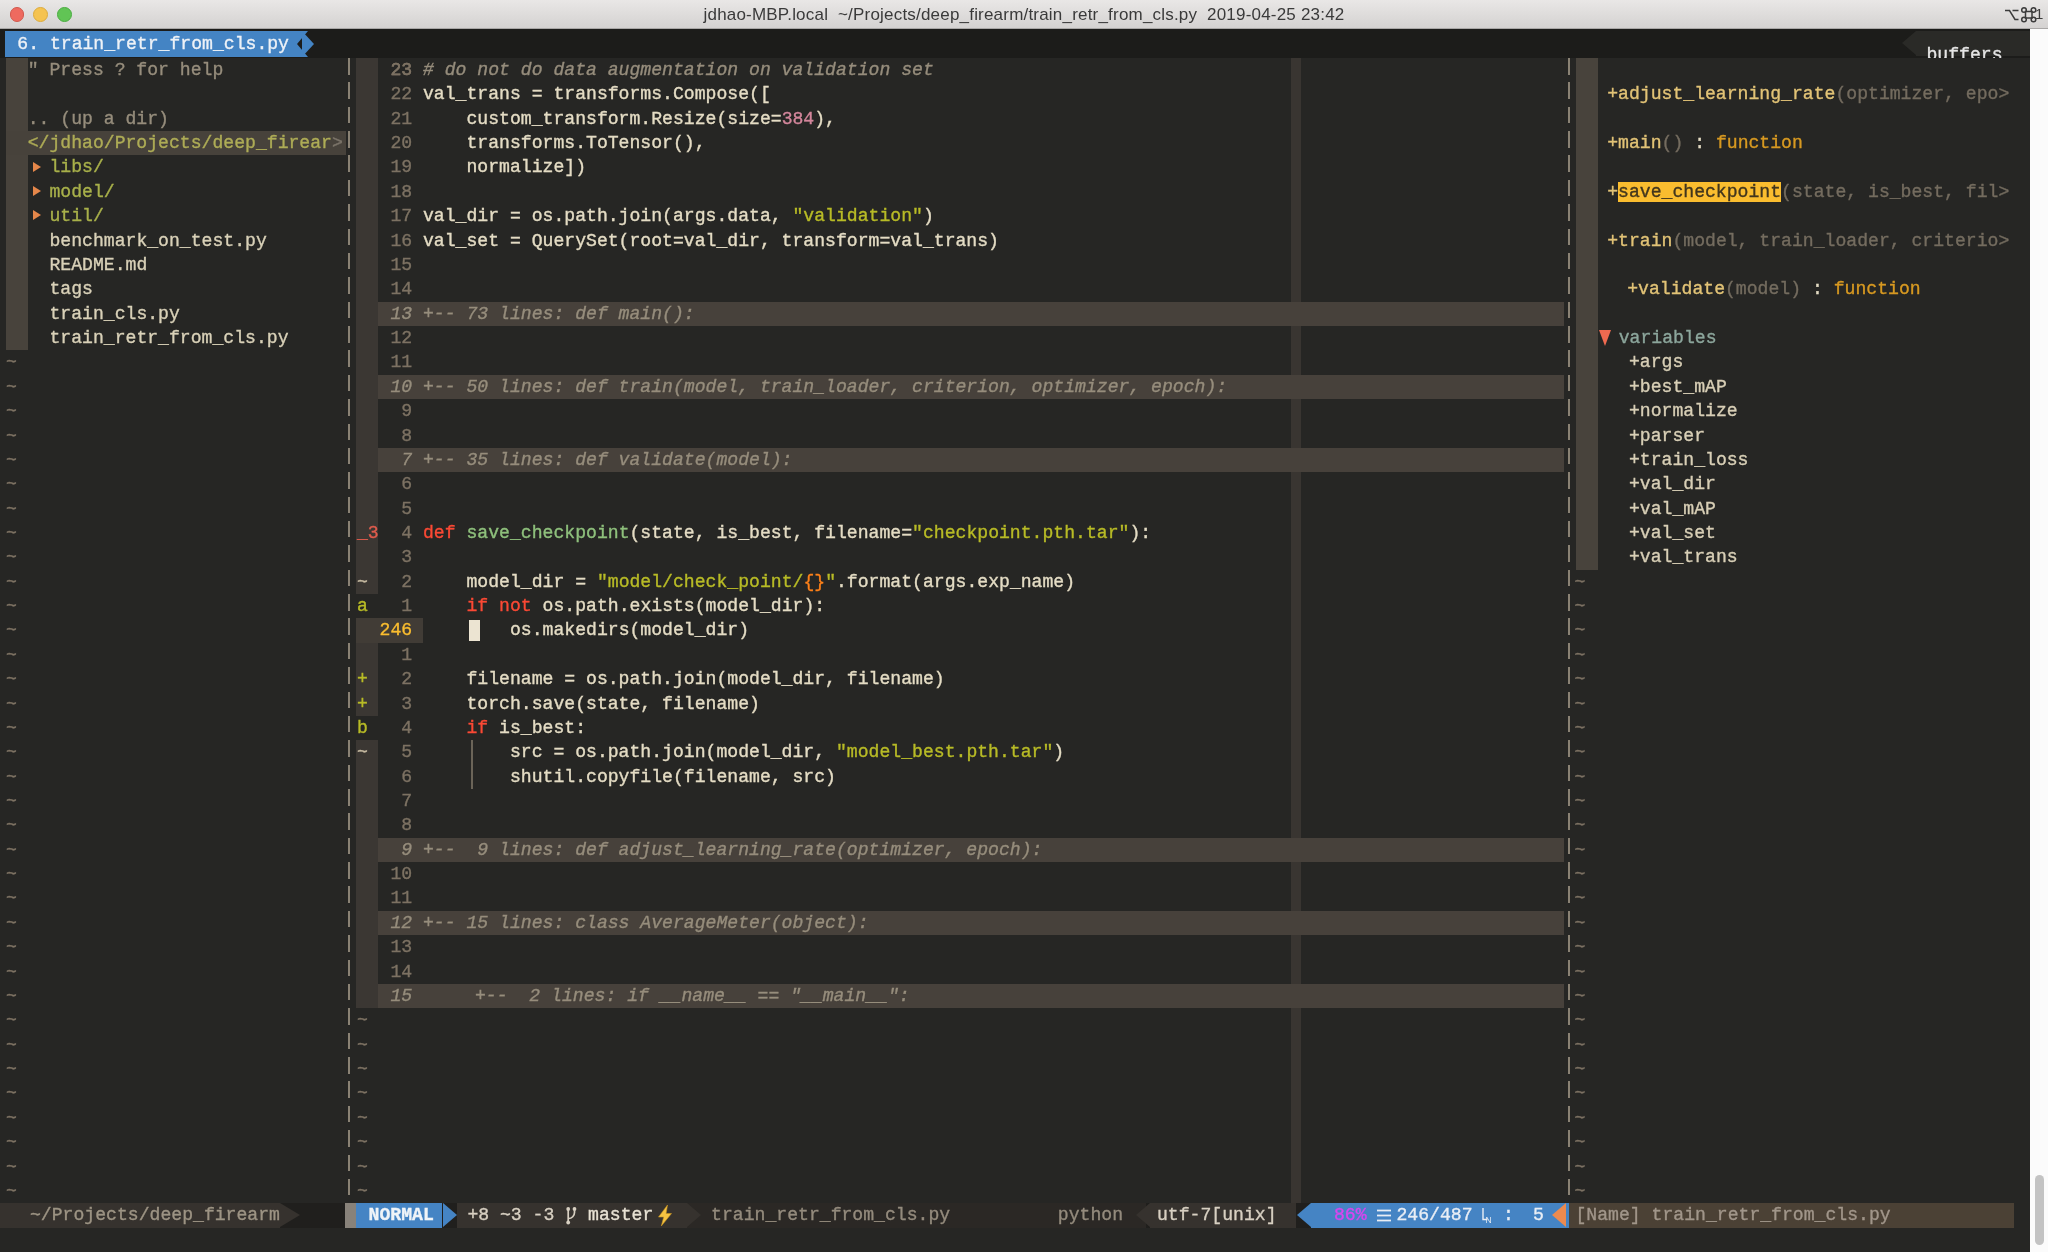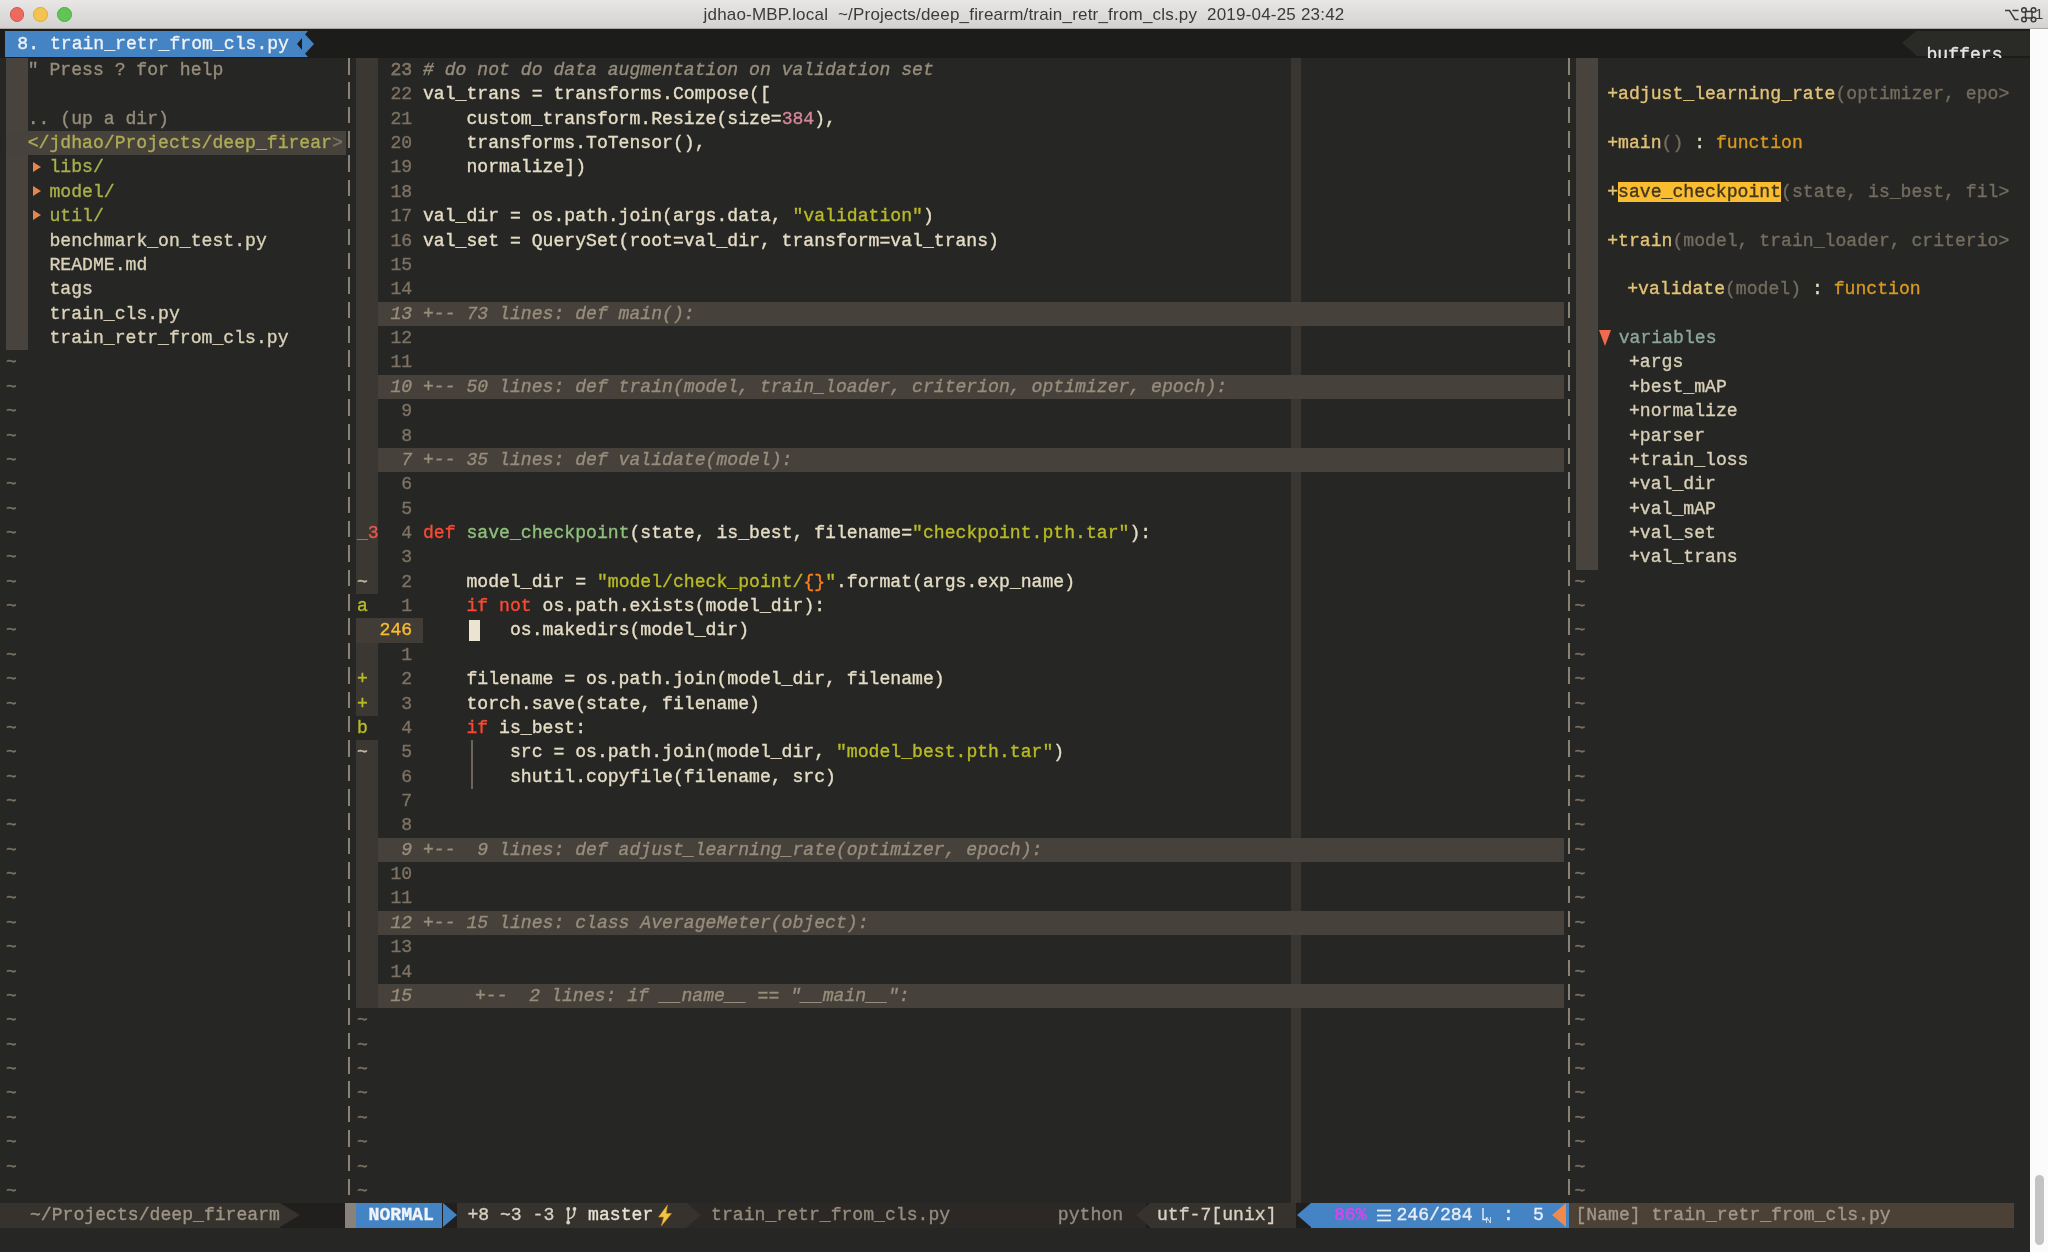--- a/index.html
+++ b/index.html
@@ -33,7 +33,7 @@
 <div class="abs" style="left:5px;top:31px;width:292px;height:26px;background:#4484c4;"></div>
 <div class="abs" style="left:297px;top:31px;width:0;height:0;border-top:13px solid #4484c4;border-bottom:13px solid #4484c4;border-right:11px solid transparent;"></div>
 <div class="abs" style="left:302px;top:31px;width:0;height:0;border-top:13px solid transparent;border-bottom:13px solid transparent;border-left:12px solid #4484c4;"></div>
-<div class="r" style="left:17.3px;top:31px;line-height:26px;color:#eef2f7;">8. train_retr_from_cls.py</div>
+<div class="r" style="left:17.3px;top:31px;line-height:26px;color:#eef2f7;">6. train_retr_from_cls.py</div>
 <div class="abs" style="left:1916px;top:30.5px;width:120.5px;height:25px;background:#2a2a27;"></div>
 <div class="abs" style="left:1902px;top:30.5px;width:0;height:0;border-top:12.5px solid transparent;border-bottom:12.5px solid transparent;border-right:14px solid #2a2a27;"></div>
 <div class="r" style="left:1926.5px;top:43px;line-height:25px;color:#e5e5e5;">buffers</div>

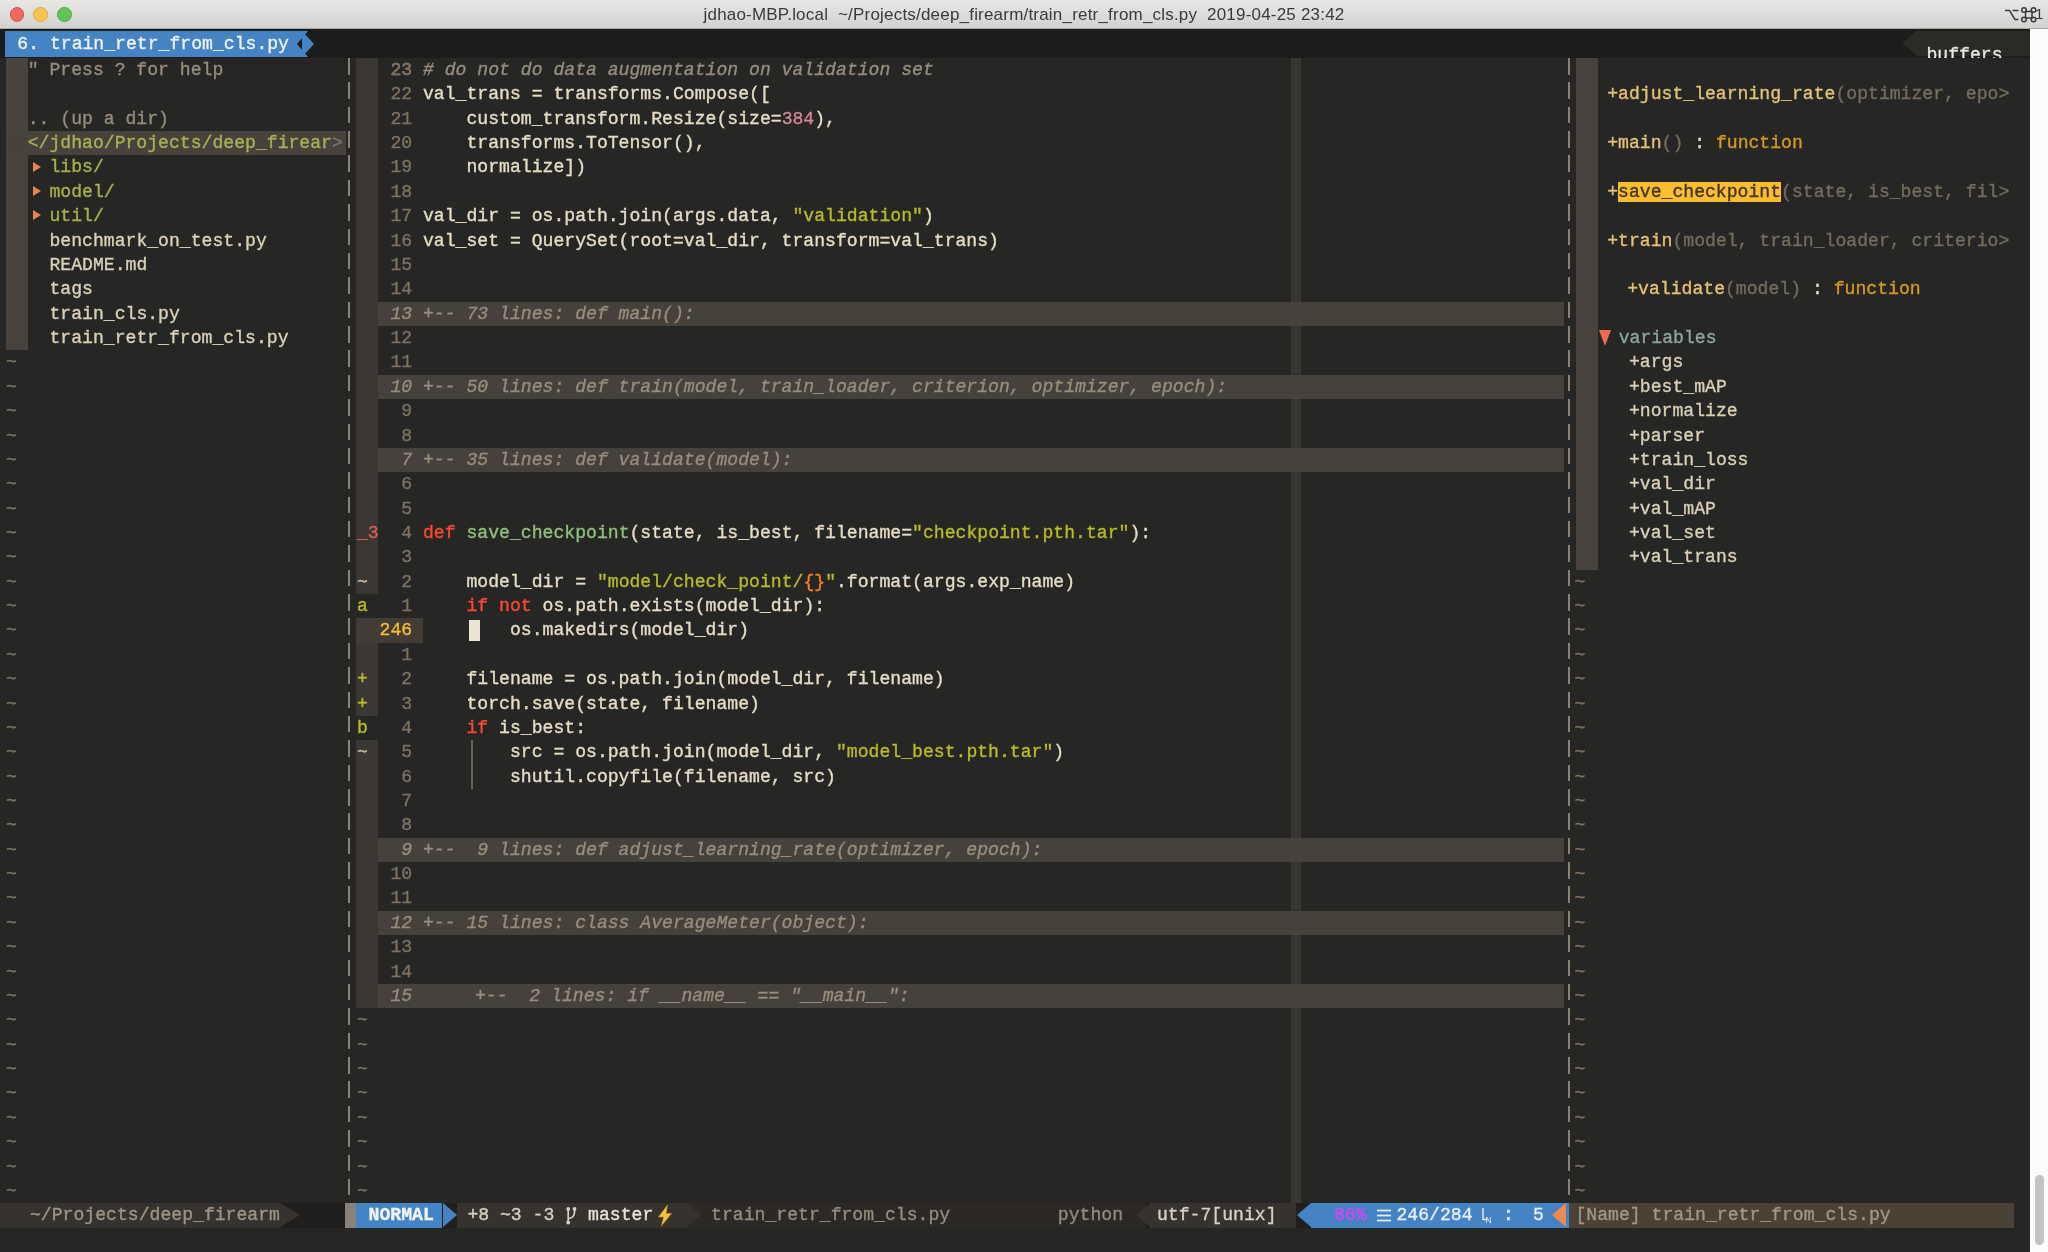--- a/index.html
+++ b/index.html
@@ -271,7 +271,7 @@
           <line x1="0" y1="11.5" x2="14" y2="11.5"></line>
         </g>
       </svg></div>
-<div class="r " style="left:1396.50px;top:1203.26px;"><span style="color:#e9eef5">246/284</span></div>
+<div class="r " style="left:1396.50px;top:1203.26px;"><span style="color:#e9eef5">246/487</span></div>
 <div class="abs" style="left:1480.5px;top:1206.76px;width:11px;height:17px;">
 <svg width="11" height="17" viewBox="0 0 11 17">
         <g stroke="#e9eef5" stroke-width="1.4" fill="none">

